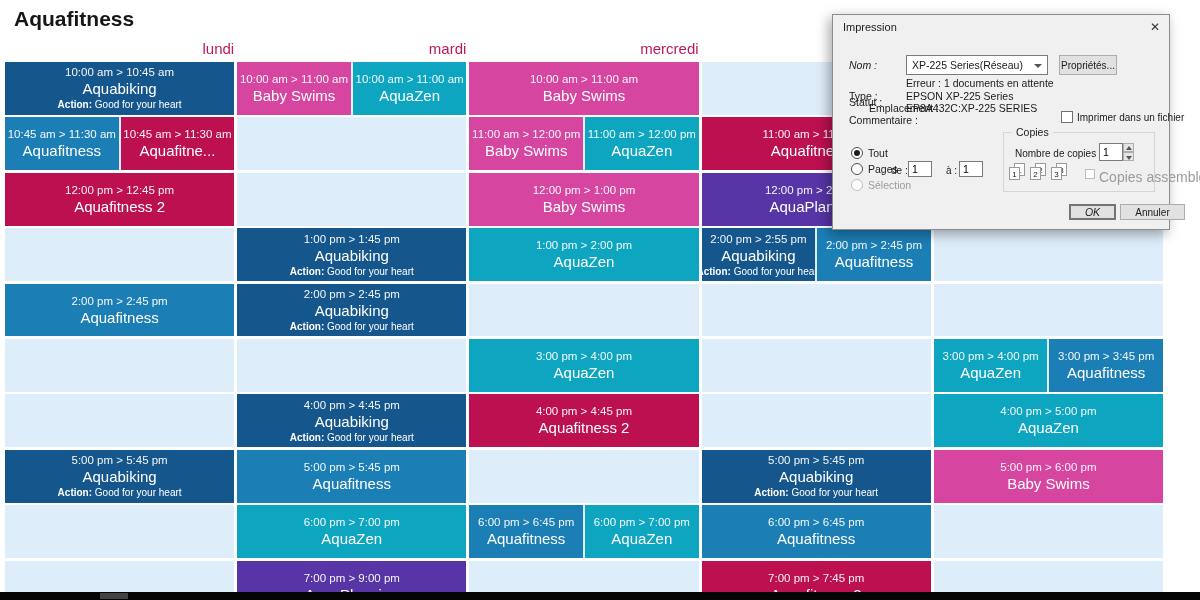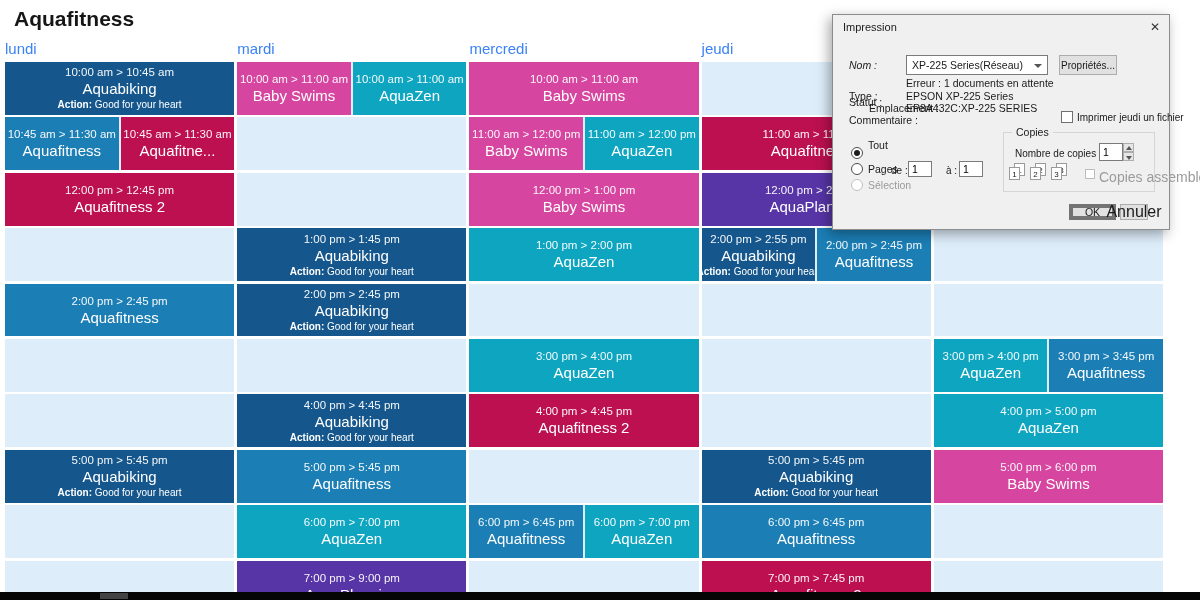--- a/index.html
+++ b/index.html
@@ -8,7 +8,7 @@
 
   
   .page-title{position:absolute;left:14px;top:7px;font-size:21px;font-weight:600;color:#161616;}
-  .dayh{position:absolute;top:40px;height:18px;text-align:left;font-size:15px;color:#3b82f6;}
+  .dayh{position:absolute;top:40px;height:18px;text-align:right;font-size:15px;color:#be185d;}
   .slot{position:absolute;background:#ddedfa;}
   .ev{position:absolute;color:#fff;display:flex;flex-direction:column;align-items:center;
       justify-content:center;text-align:center;overflow:hidden;cursor:pointer;}

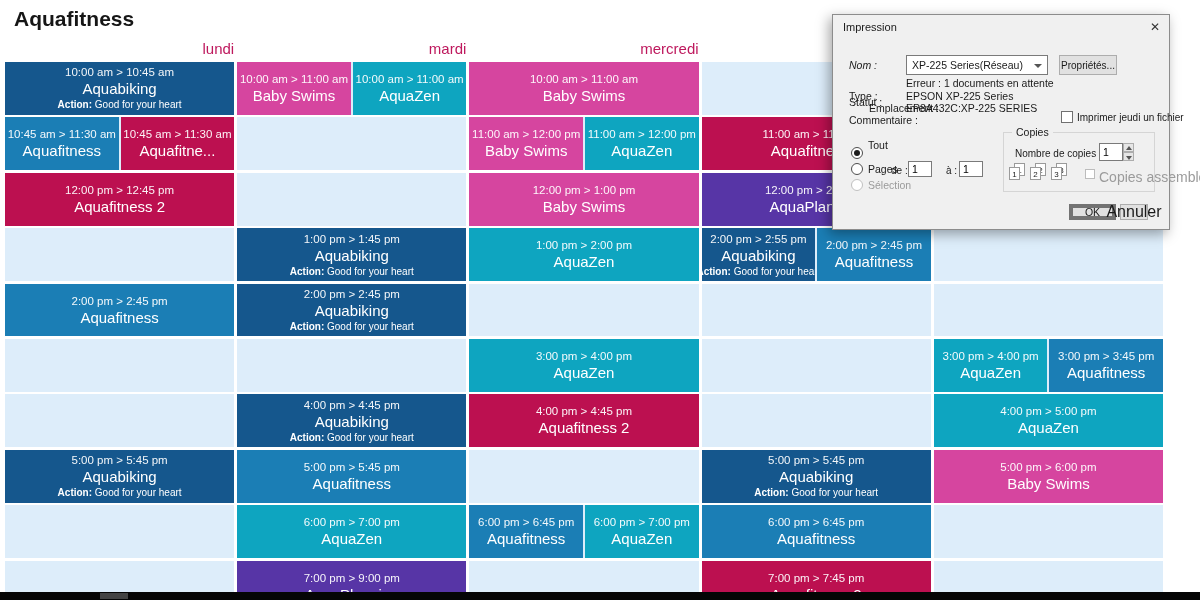--- a/index.html
+++ b/index.html
@@ -284,7 +284,7 @@
   <span class="val" style="left:73px;top:87px;">EP8A432C:XP-225 SERIES</span>
   <span class="lbl" style="left:16px;top:99px;">Commentaire :</span>
   <span class="chk" style="left:228px;top:96px;"></span>
-  <span class="lbl" style="left:244px;top:97px;font-size:10px;">Imprimer jeudi un fichier</span>
+  <span class="lbl" style="left:244px;top:97px;font-size:10px;">Imprimer dans un fichier</span>
 
   <span class="rad on" style="left:18px;top:132px;"></span>
   <span class="lbl" style="left:35px;top:124px;">Tout</span>

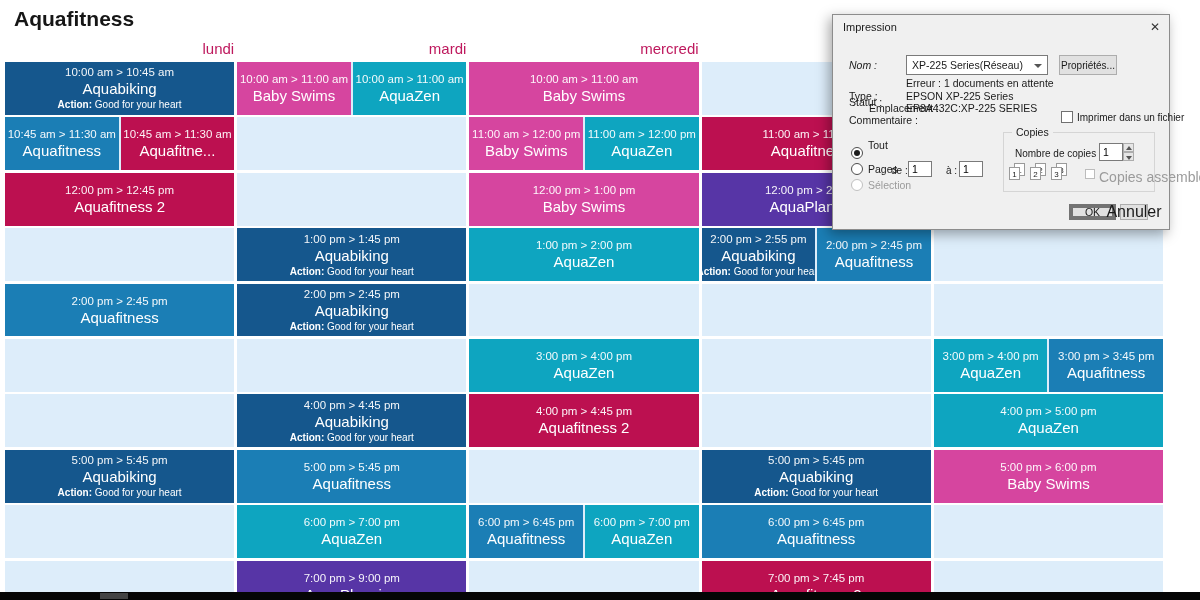--- a/index.html
+++ b/index.html
@@ -287,7 +287,7 @@
   <span class="lbl" style="left:244px;top:97px;font-size:10px;">Imprimer dans un fichier</span>
 
   <span class="rad on" style="left:18px;top:132px;"></span>
-  <span class="lbl" style="left:35px;top:124px;">Tout</span>
+  <span class="lbl" style="left:35px;top:132px;">Tout</span>
   <span class="rad" style="left:18px;top:148px;"></span>
   <span class="lbl" style="left:35px;top:148px;">Pages</span>
   <span class="lbl" style="left:58px;top:150px;font-size:10px;">de :</span>

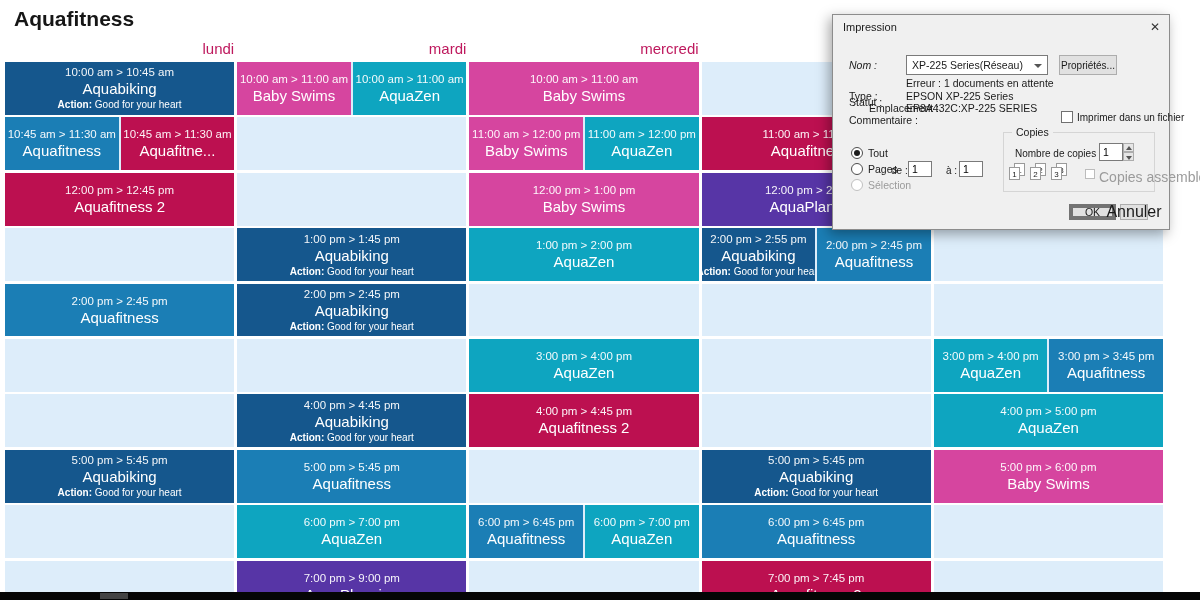--- a/index.html
+++ b/index.html
@@ -40,7 +40,7 @@
              border-right:4px solid transparent;border-top:4px solid #555;}
   .wbtn{background:#e1e1e1;border:1px solid #adadad;text-align:center;font-size:10.5px;cursor:pointer;
         display:flex;align-items:center;justify-content:center;}
-  .wbtn.default{border:4px solid #737373;}
+  .wbtn.default{border:2px solid #737373;font-style:italic;}
   .chk{width:12px;height:12px;background:#fff;border:1px solid #707070;cursor:pointer;}
   .chk.dis{border-color:#bcbcbc;}
   .rad{width:12px;height:12px;background:#fff;border:1px solid #4d4d4d;border-radius:50%;cursor:pointer;}

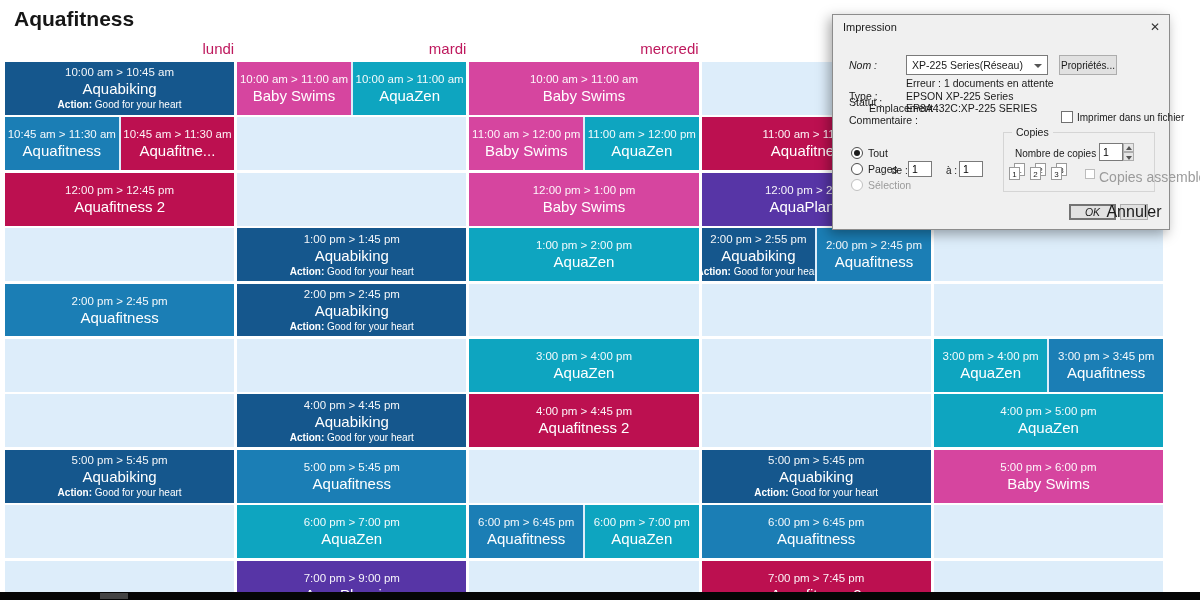--- a/index.html
+++ b/index.html
@@ -309,7 +309,7 @@
   <span class="lbl gray" style="left:266px;top:154px;font-size:14px;">Copies assemblées</span>
 
   <div class="wbtn default" style="left:236px;top:189px;width:47px;height:16px;">OK</div>
-  <div class="wbtn" style="left:287px;top:189px;width:28px;height:16px;font-size:16px;">Annuler</div>
+  <div class="wbtn" style="left:287px;top:189px;width:65px;height:16px;font-size:10px;">Annuler</div>
 <span class="pg" style="left: 181px; top: 148px;">1</span>
     <span class="pg" style="left: 176px; top: 152px;">1</span>
     <span class="pg" style="left: 202px; top: 148px;">2</span>

